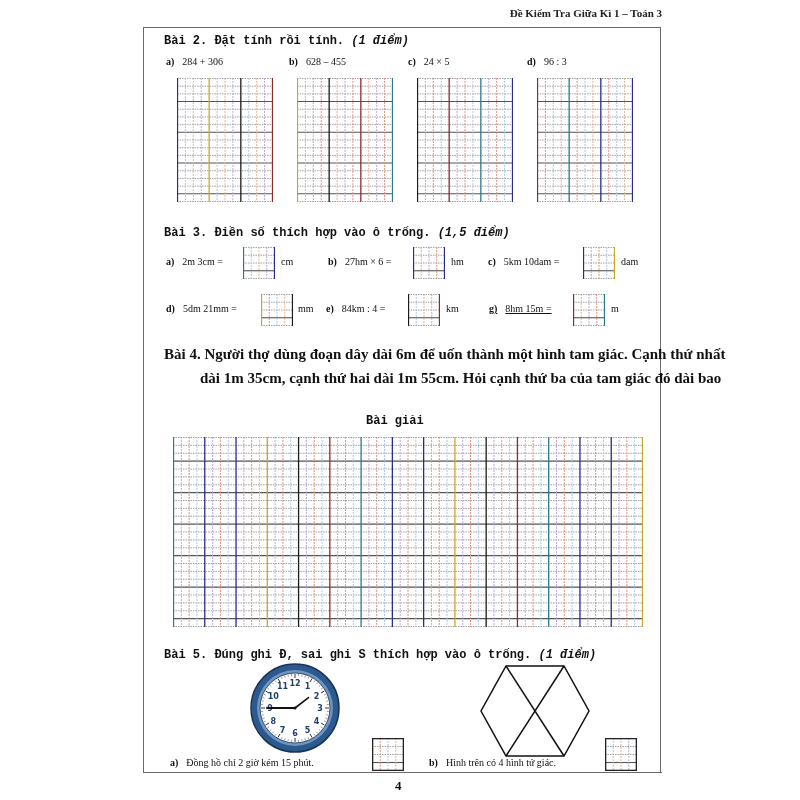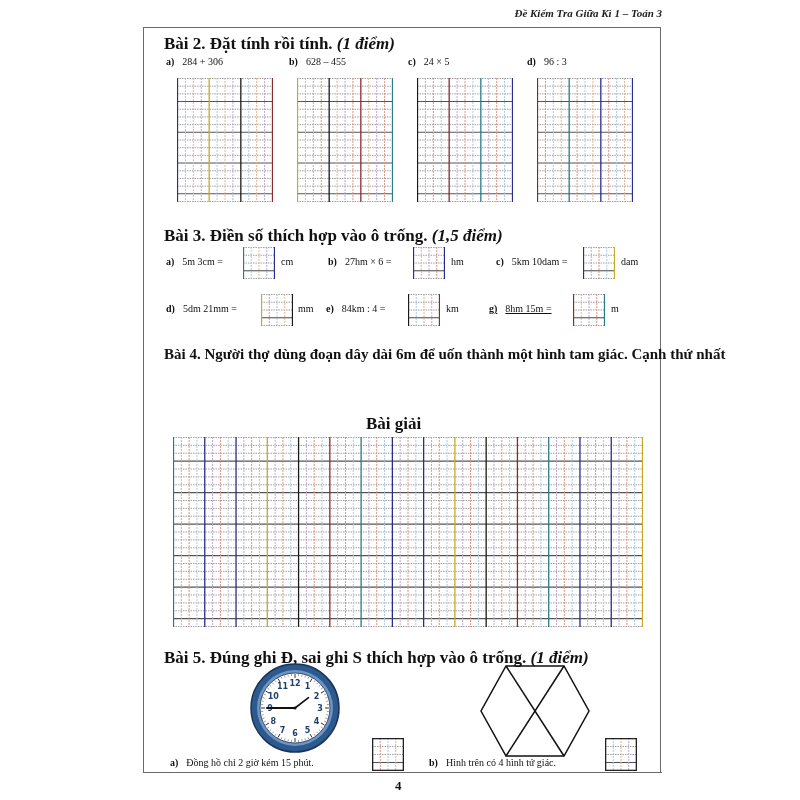--- a/index.html
+++ b/index.html
@@ -9,7 +9,7 @@
   }
   .abs { position: absolute; }
   .header-title {
-    right: 138px; top: 7px; font-size: 11px; font-style: italic; font-weight: bold; color: #222;
+    right: 138px; top: 7px; font-size: 11px; font-weight: bold; color: #222;
   }
   .page-frame {
     left: 143px; top: 27px; width: 518px; height: 745px;

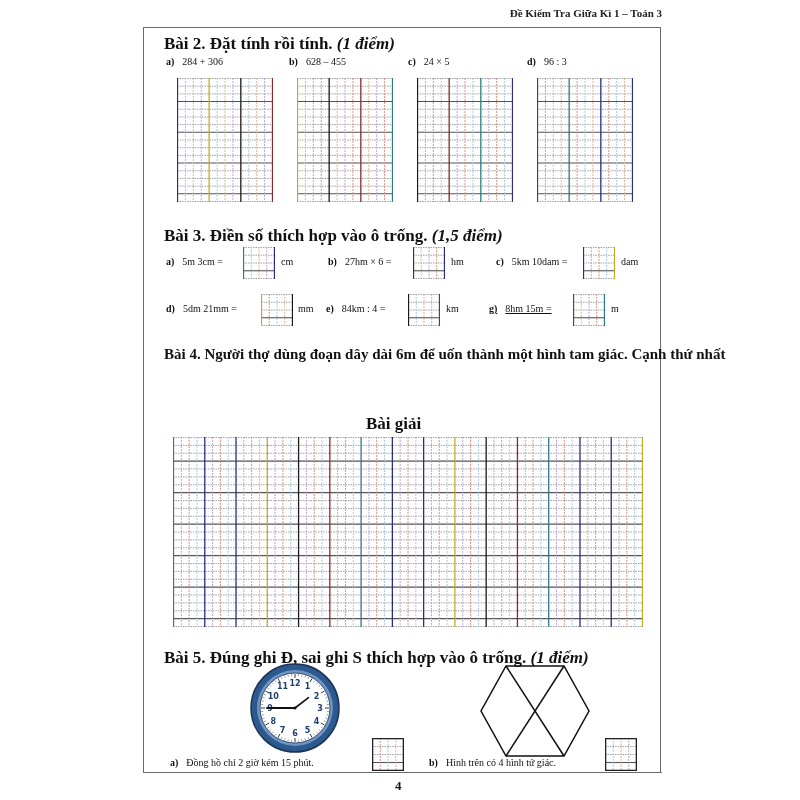--- a/index.html
+++ b/index.html
@@ -16,7 +16,7 @@
     border: 1.5px solid #6a6a6a; border-bottom: none; box-sizing: border-box;
   }
   .page-bottom-rule { left: 143px; top: 772px; width: 519px; height: 0; border-top: 1.5px solid #6a6a6a; }
-  .h { font-weight: bold; font-size: 17px; white-space: nowrap; }
+  .h { font-weight: bold; font-size: 12px; white-space: nowrap; font-family: Liberation Mono, monospace; }
   .pts { font-style: italic; font-weight: bold; }
   .item { font-size: 10px; white-space: nowrap; }
   .lbl { font-weight: bold; margin-right: 8px; }

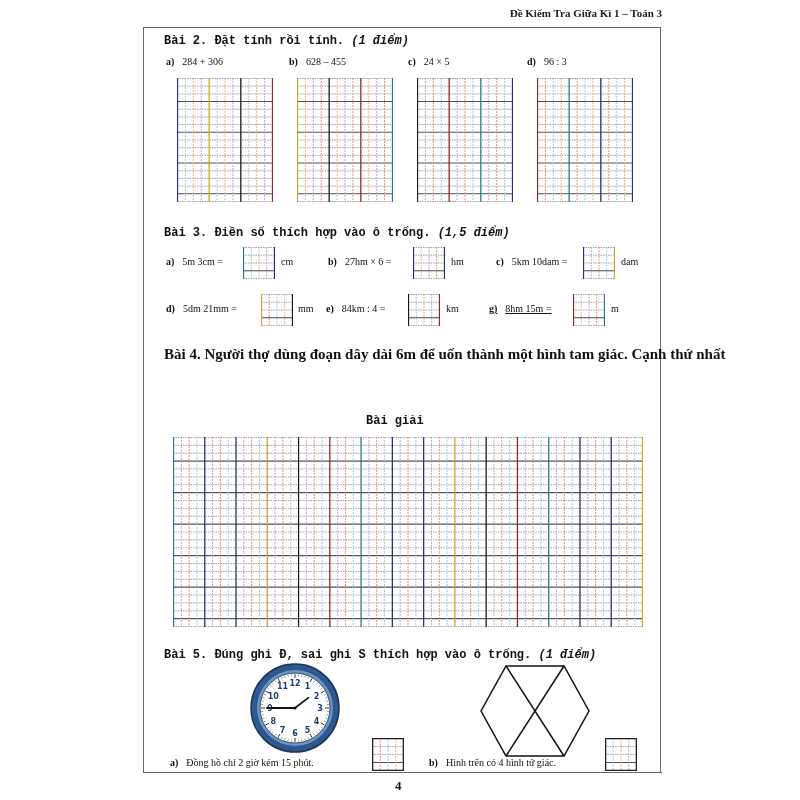--- a/index.html
+++ b/index.html
@@ -184,7 +184,7 @@
 </div>
 
 <div class="abs item" style="left:166px; top:256px;">
-  <span class="lbl">a)</span><span>5m 3cm =</span>
+  <span class="lbl">a)</span><span>2m 3cm =</span>
 </div>
 <svg class="grid" style="left:243px; top:247px;" width="32" height="32">
     <line x1="0" y1="0.5" x2="32" y2="0.5" stroke="#8a8a8a" stroke-width="0.8" stroke-dasharray="1.5,1"></line>

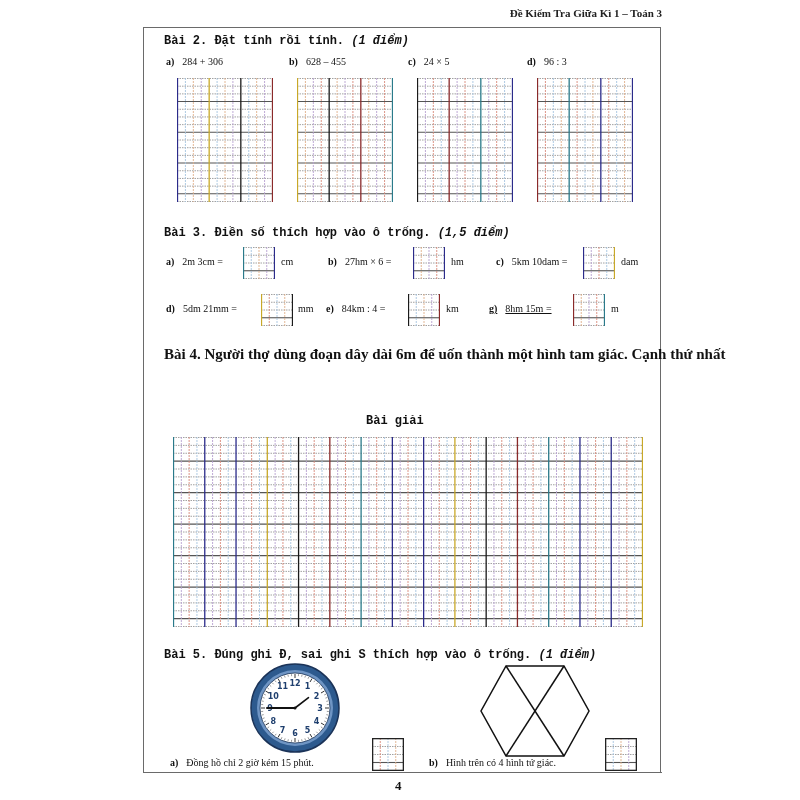--- a/index.html
+++ b/index.html
@@ -217,7 +217,7 @@
   </svg>
 <div class="abs item" style="left:451px; top:256px;">hm</div>
 
-<div class="abs item" style="left:488px; top:256px;margin-left:8px;">
+<div class="abs item" style="left:488px; top:256px;">
   <span class="lbl">c)</span><span>5km 10dam =</span>
 </div>
 <svg class="grid" style="left:583px; top:247px;" width="32" height="32">

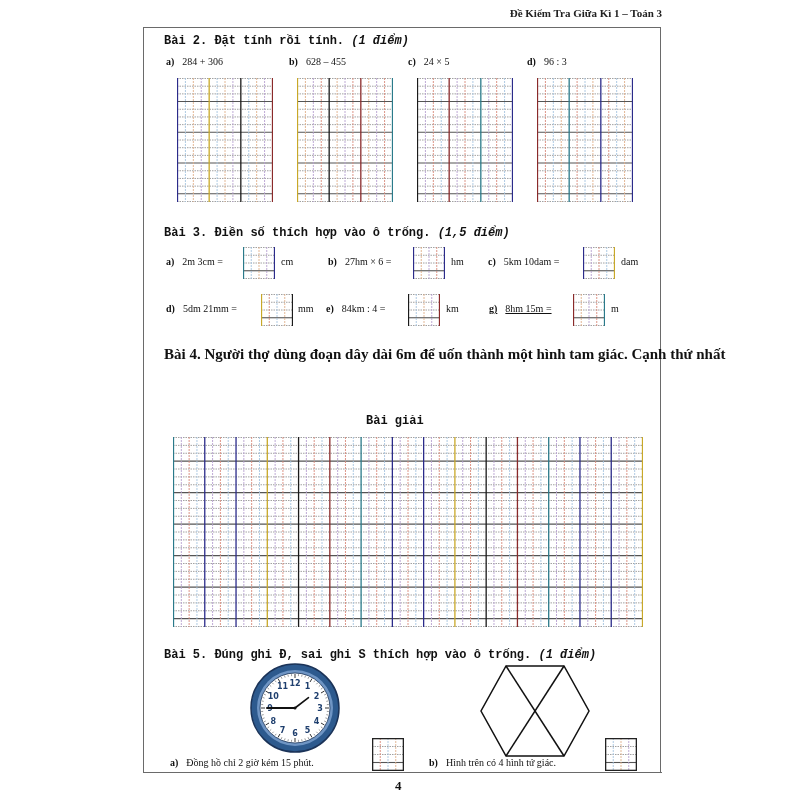--- a/index.html
+++ b/index.html
@@ -287,6 +287,7 @@
 
 <div class="abs bai4-text" style="left:164px; top:343px; width:495px;">
   <div style="white-space:nowrap;"><span>Bài 4.</span> <span>Người thợ dùng đoạn dây dài 6m để uốn thành một hình tam giác. Cạnh thứ nhất</span></div>
+  <div class="indent" style="white-space:nowrap;">dài 1m 35cm, cạnh thứ hai dài 1m 55cm. Hỏi cạnh thứ ba của tam giác đó dài bao</div>
 </div>
 <div class="abs h" style="left:366px; top:414px;">Bài giải</div>
 <svg class="grid" style="left:173px; top:437px;" width="470" height="190">

